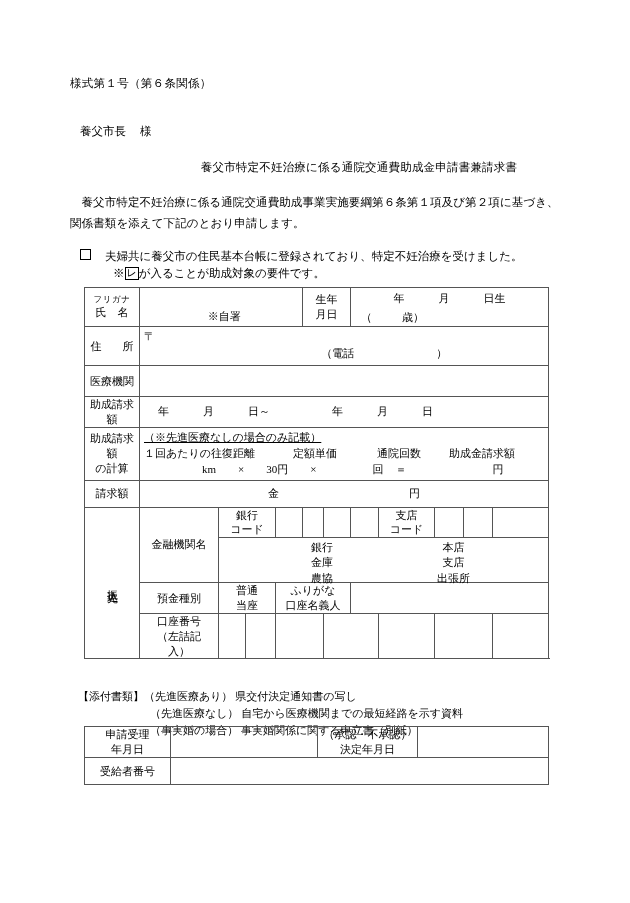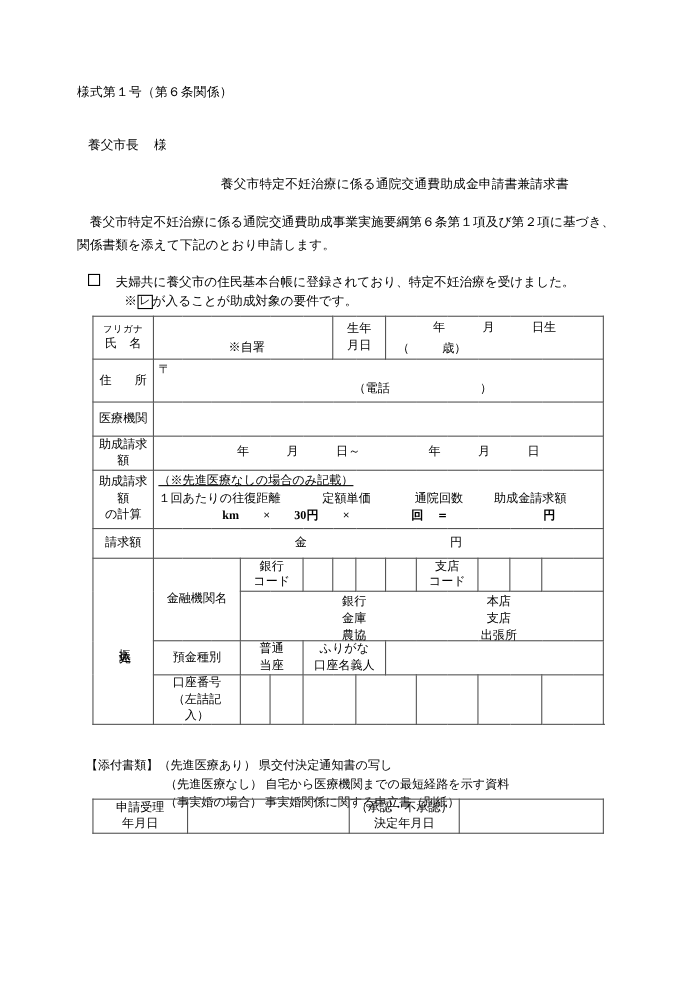--- a/index.html
+++ b/index.html
@@ -186,7 +186,7 @@
   
   .period {
     white-space: nowrap;
-    text-align: center;
+    text-align: left;
     font-size: 11px;
     padding: 3px 0;
   }

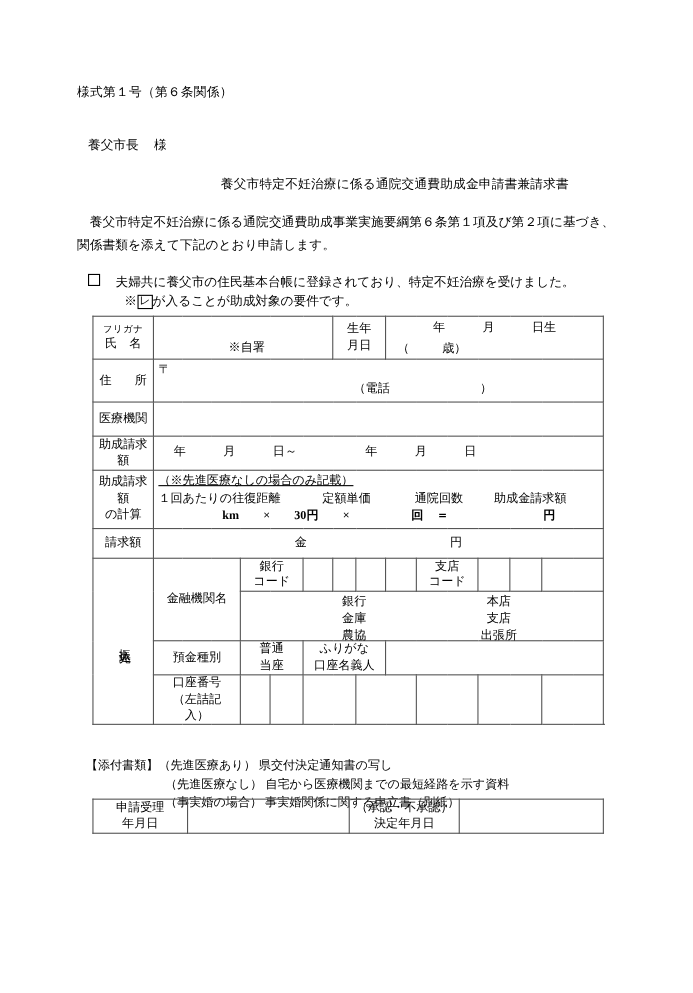--- a/index.html
+++ b/index.html
@@ -204,7 +204,7 @@
   .calc-r1 .c1 { display: inline-block; margin-right: 38px; }
   .calc-r1 .c2 { display: inline-block; margin-right: 40px; }
   .calc-r1 .c3 { display: inline-block; margin-right: 28px; }
-  .calc-r2 { white-space: nowrap; padding-left: 58px; font-weight: bold; }
+  .calc-r2 { white-space: nowrap; padding-left: 58px; }
   .calc-r2 .u1 { display: inline-block; margin-right: 22px; }
   .calc-r2 .op1 { display: inline-block; margin-right: 22px; }
   .calc-r2 .u2 { display: inline-block; margin-right: 22px; }

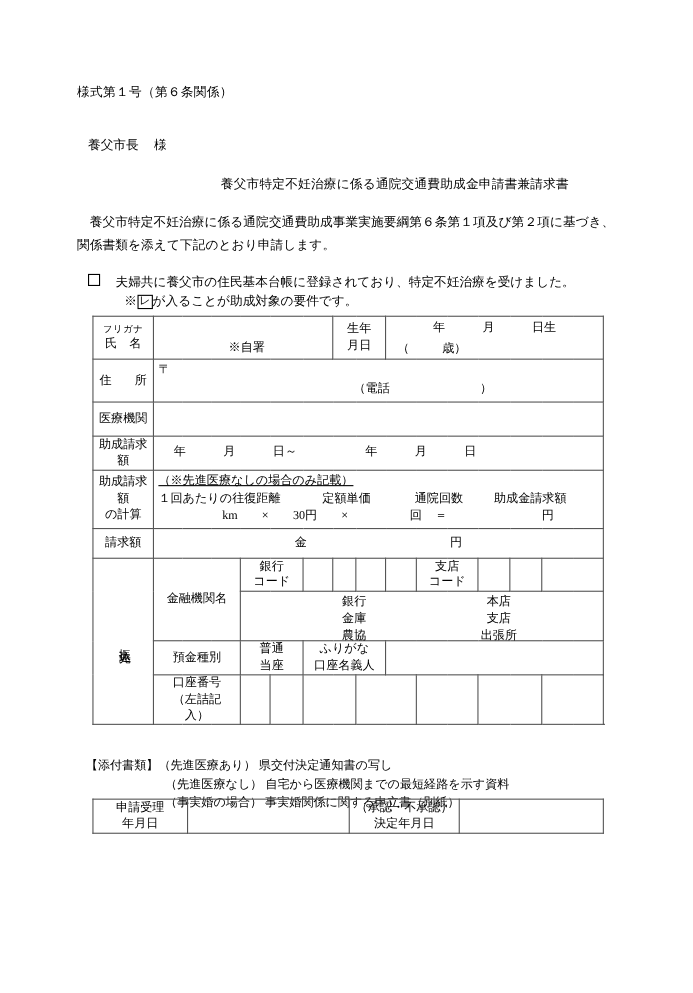--- a/index.html
+++ b/index.html
@@ -486,6 +486,10 @@
       </td>
       <td></td>
     </tr>
+    <tr>
+      <td class="adm-lbl" style="height:26px;">受給者番号</td>
+      <td colspan="3"></td>
+    </tr>
   </tbody>
     </table>
 

